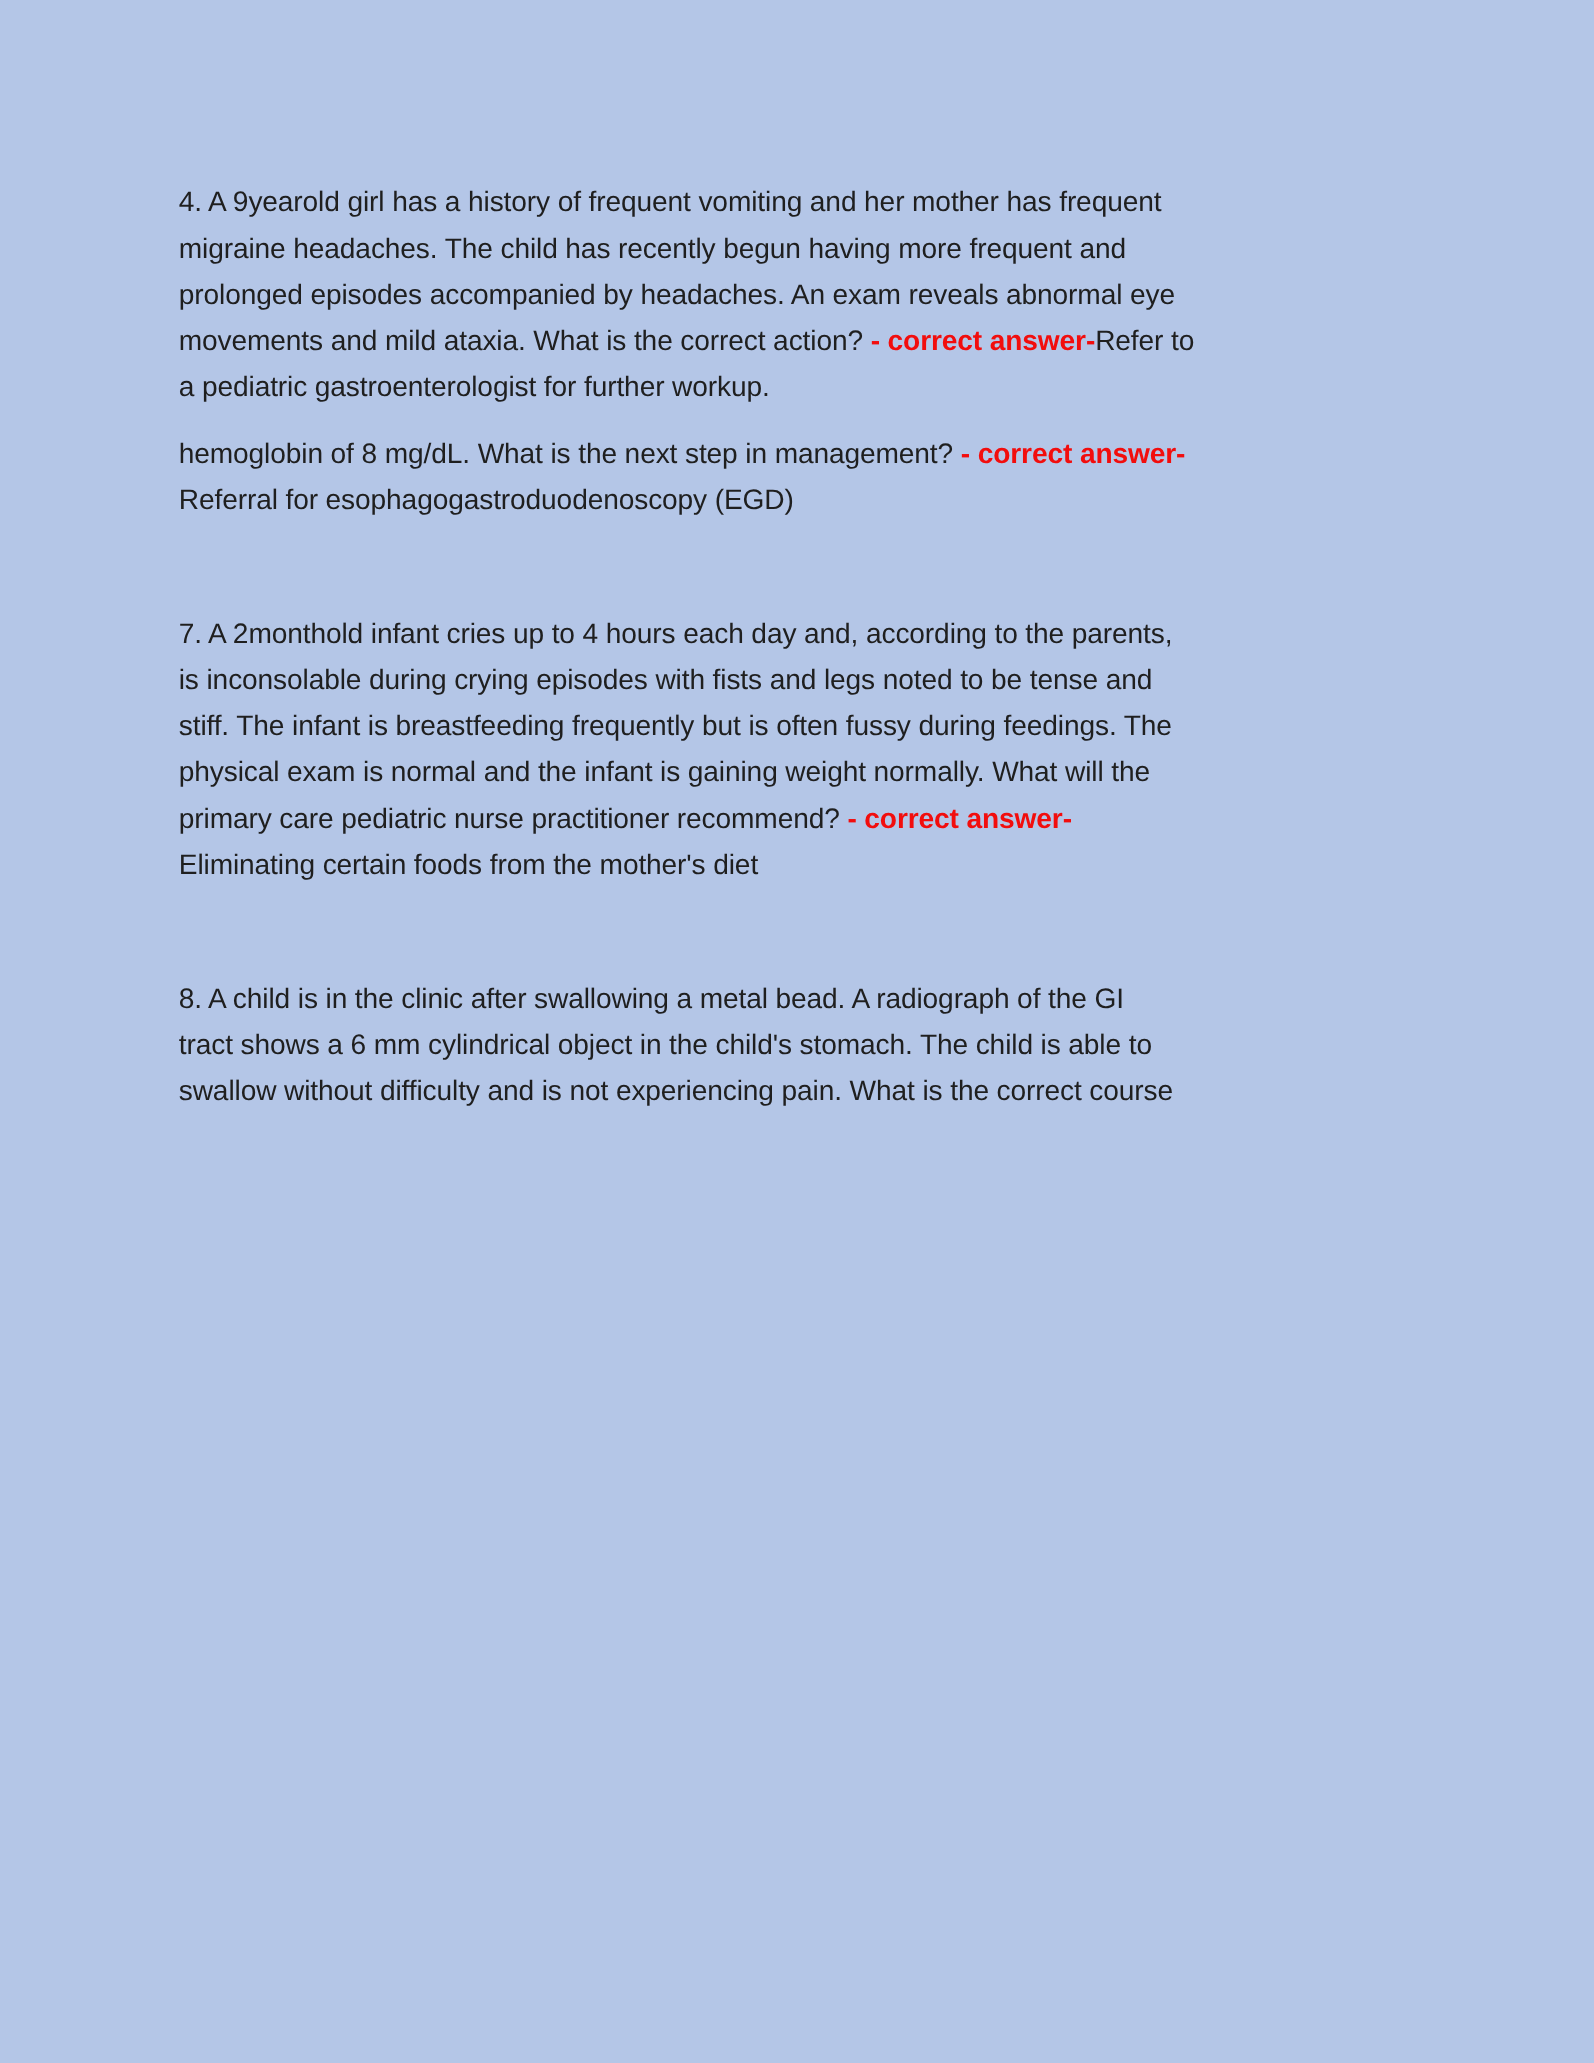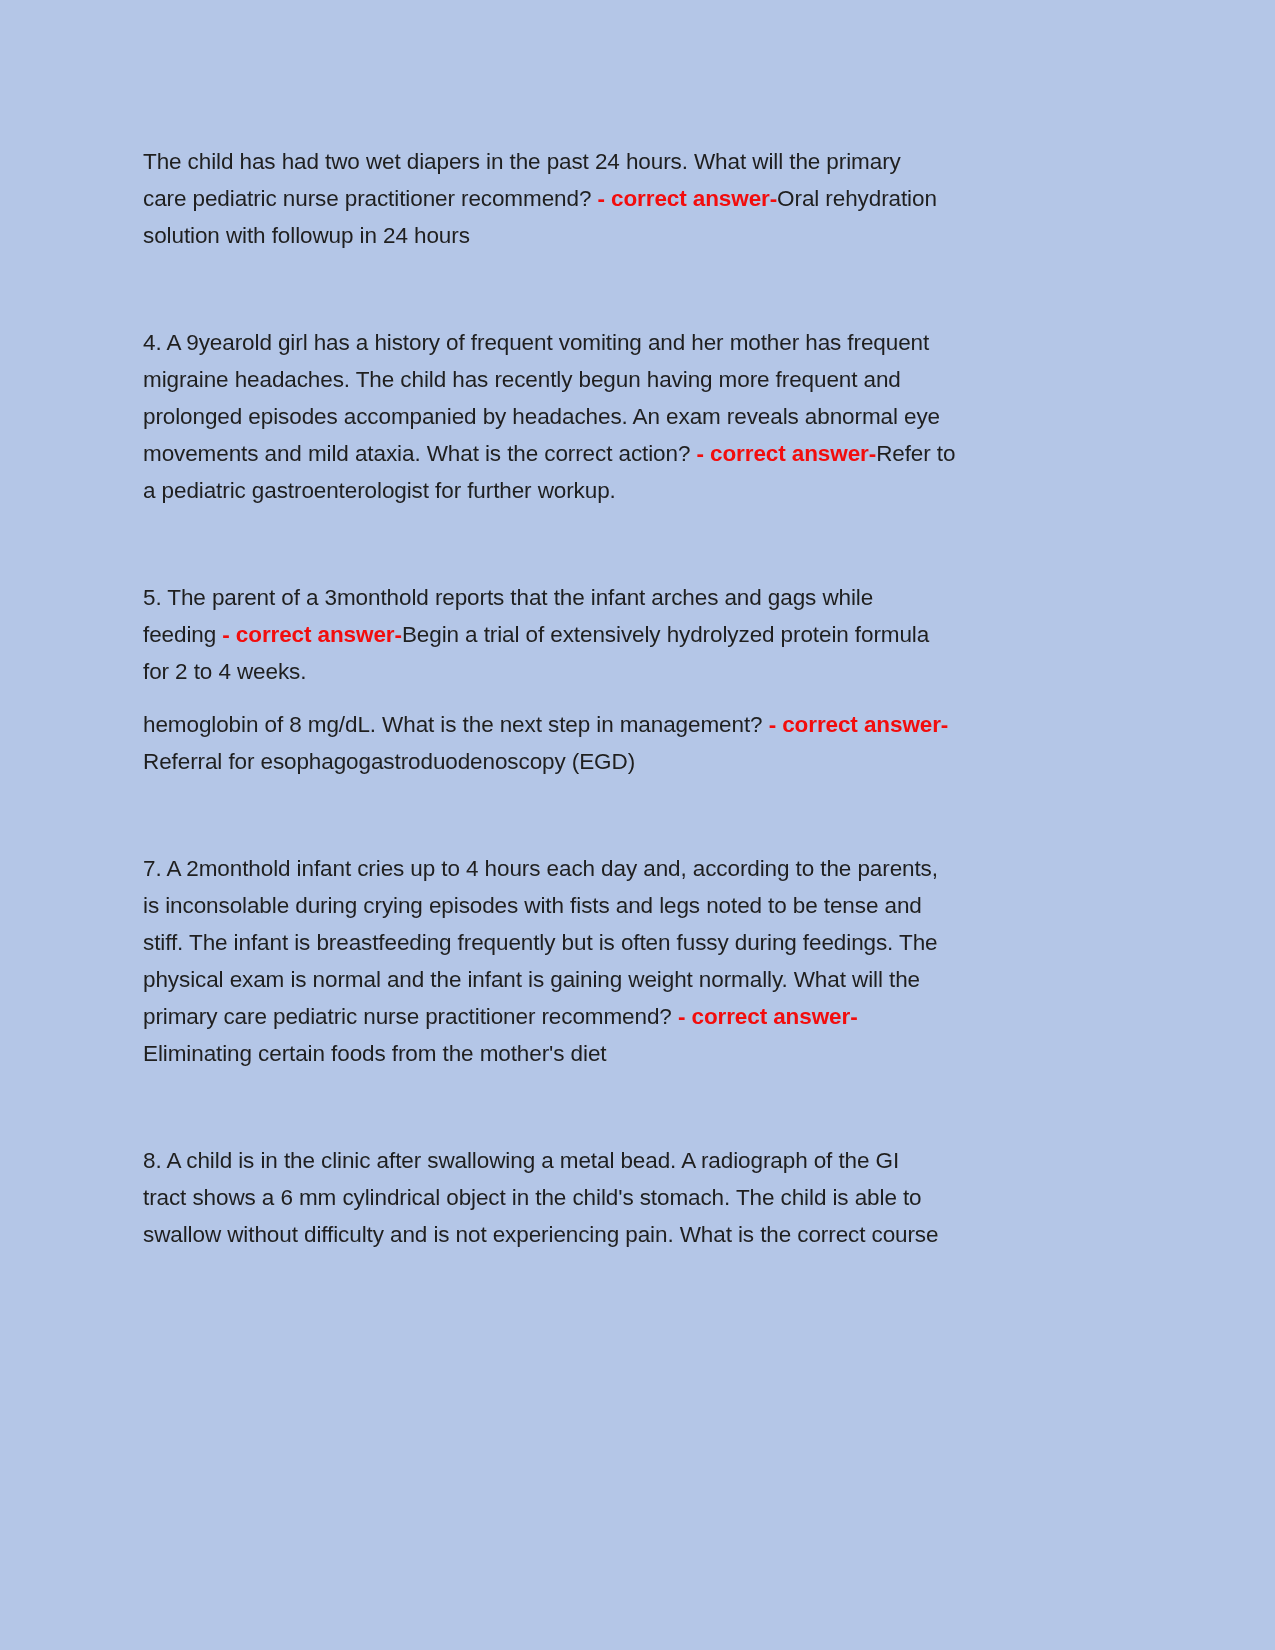--- a/index.html
+++ b/index.html
@@ -39,9 +39,6 @@
 
 <main class="page">
   <section>
-      <p class="para"><span class="plain">The child has had two wet diapers in the past 24 hours. What will the primary
-care pediatric nurse practitioner recommend? </span><span class="answer">- correct answer-</span><span class="plain">Oral rehydration
-solution with followup in 24 hours</span></p>
       <p class="para"><span class="plain">4. A 9yearold girl has a history of frequent vomiting and her mother has frequent
 migraine headaches. The child has recently begun having more frequent and
 prolonged episodes accompanied by headaches. An exam reveals abnormal eye

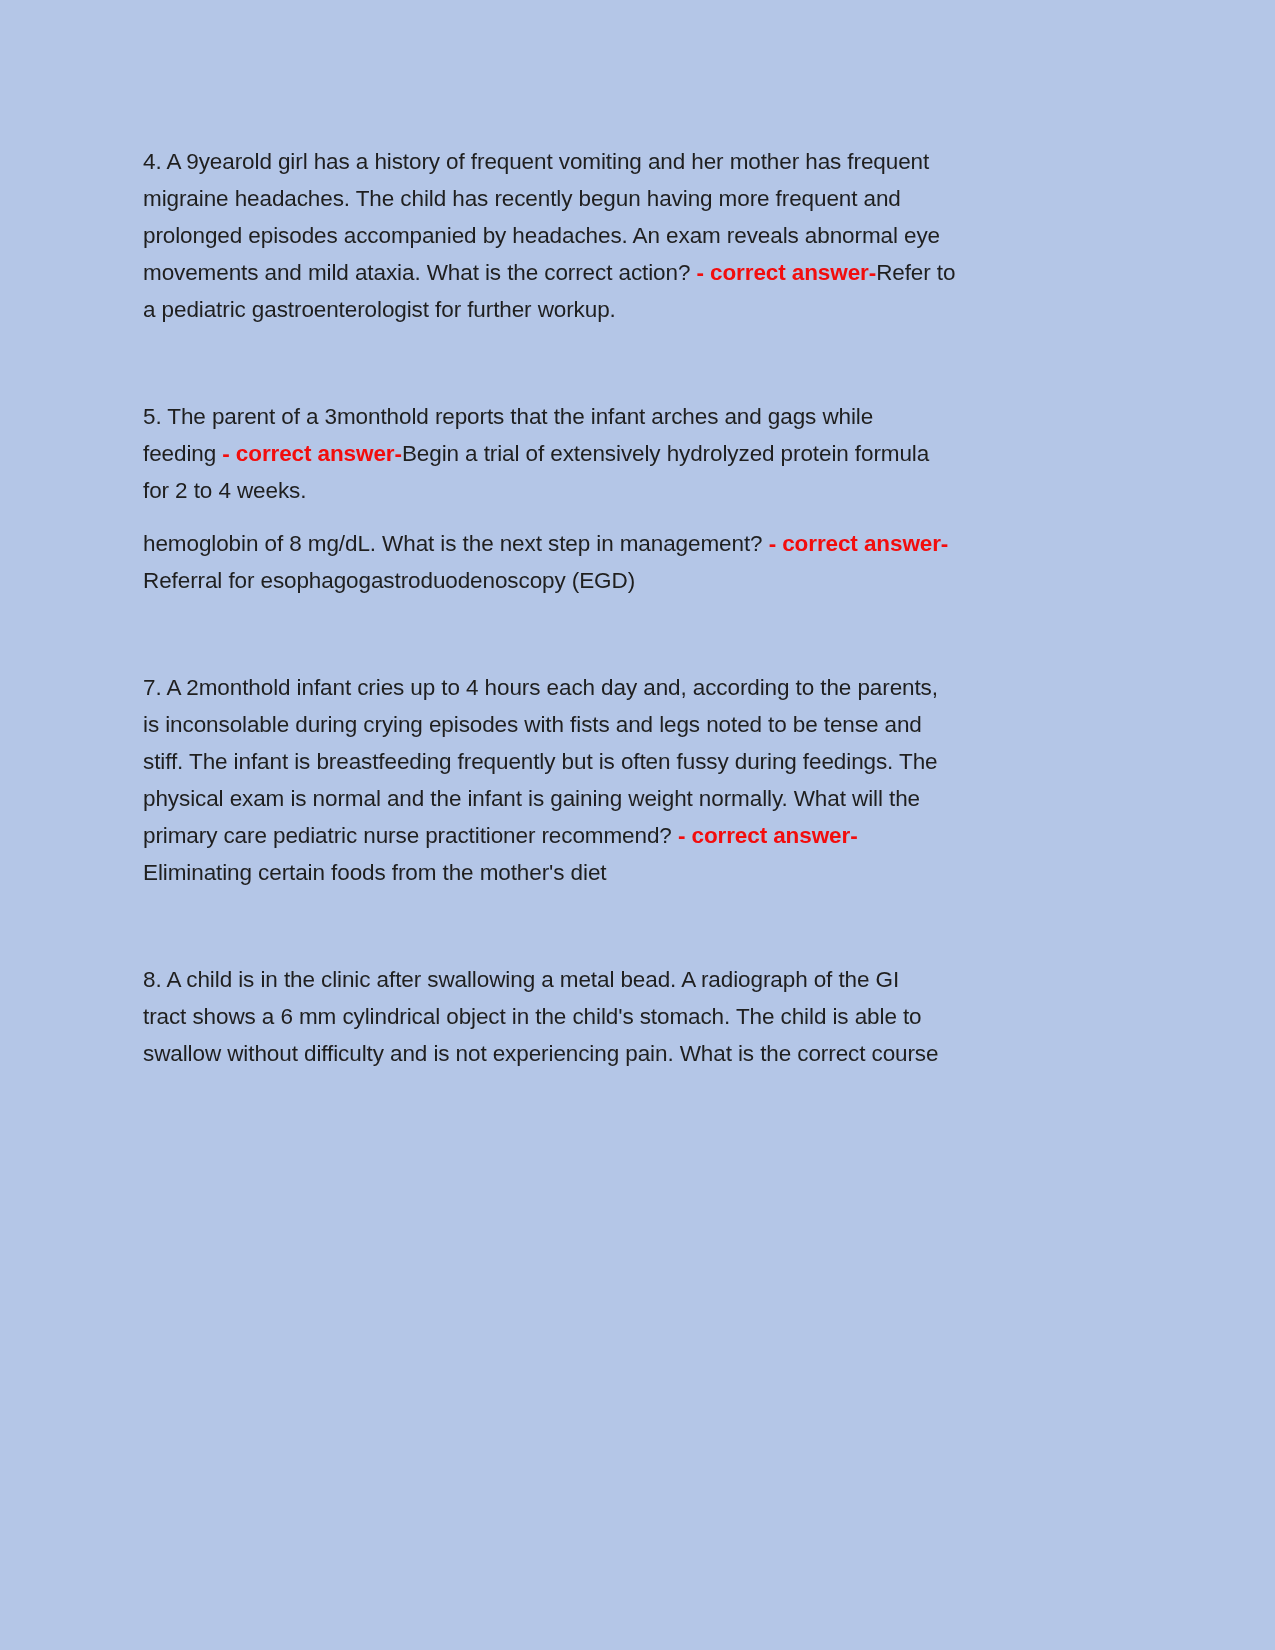--- a/index.html
+++ b/index.html
@@ -44,9 +44,6 @@
 prolonged episodes accompanied by headaches. An exam reveals abnormal eye
 movements and mild ataxia. What is the correct action? </span><span class="answer">- correct answer-</span><span class="plain">Refer to
 a pediatric gastroenterologist for further workup.</span></p>
-      <p class="para"><span class="plain">5. The parent of a 3monthold reports that the infant arches and gags while
-feeding </span><span class="answer">- correct answer-</span><span class="plain">Begin a trial of extensively hydrolyzed protein formula
-for 2 to 4 weeks.</span></p>
       <p class="para tight"><span class="plain">hemoglobin of 8 mg/dL. What is the next step in management? </span><span class="answer">- correct answer-</span><span class="plain">
 Referral for esophagogastroduodenoscopy (EGD)</span></p>
       <p class="para"><span class="plain">7. A 2monthold infant cries up to 4 hours each day and, according to the parents,

